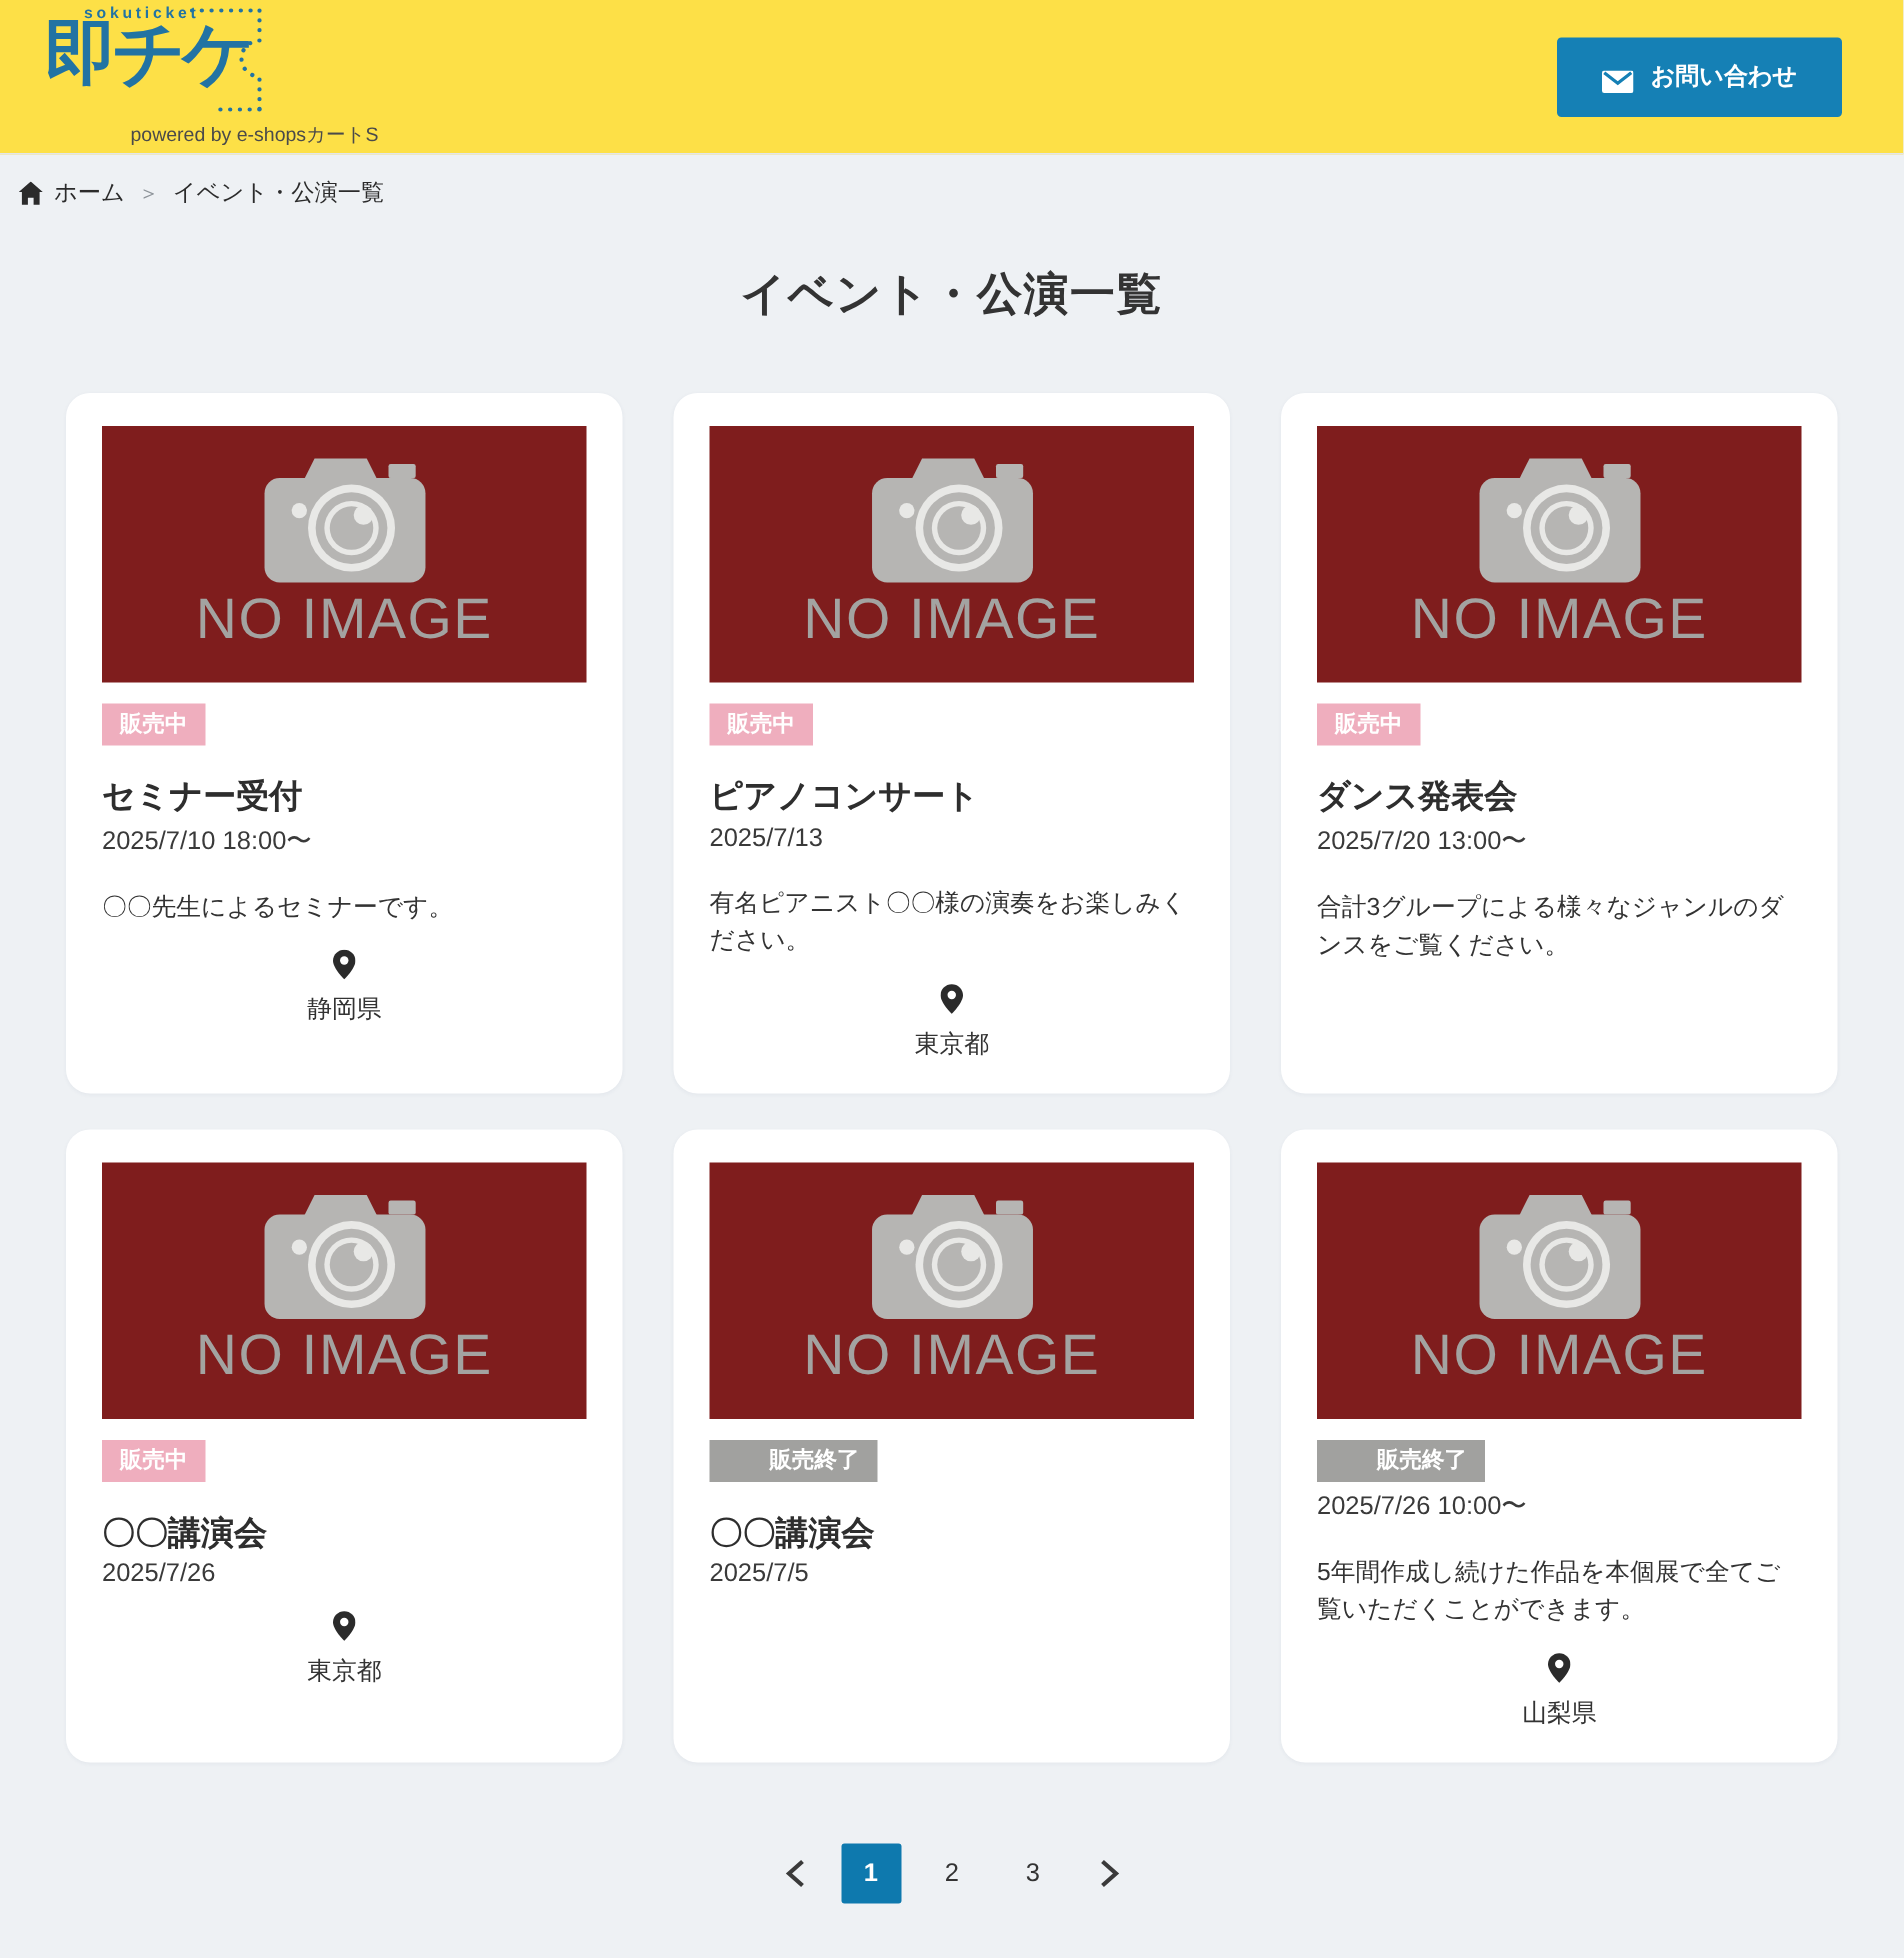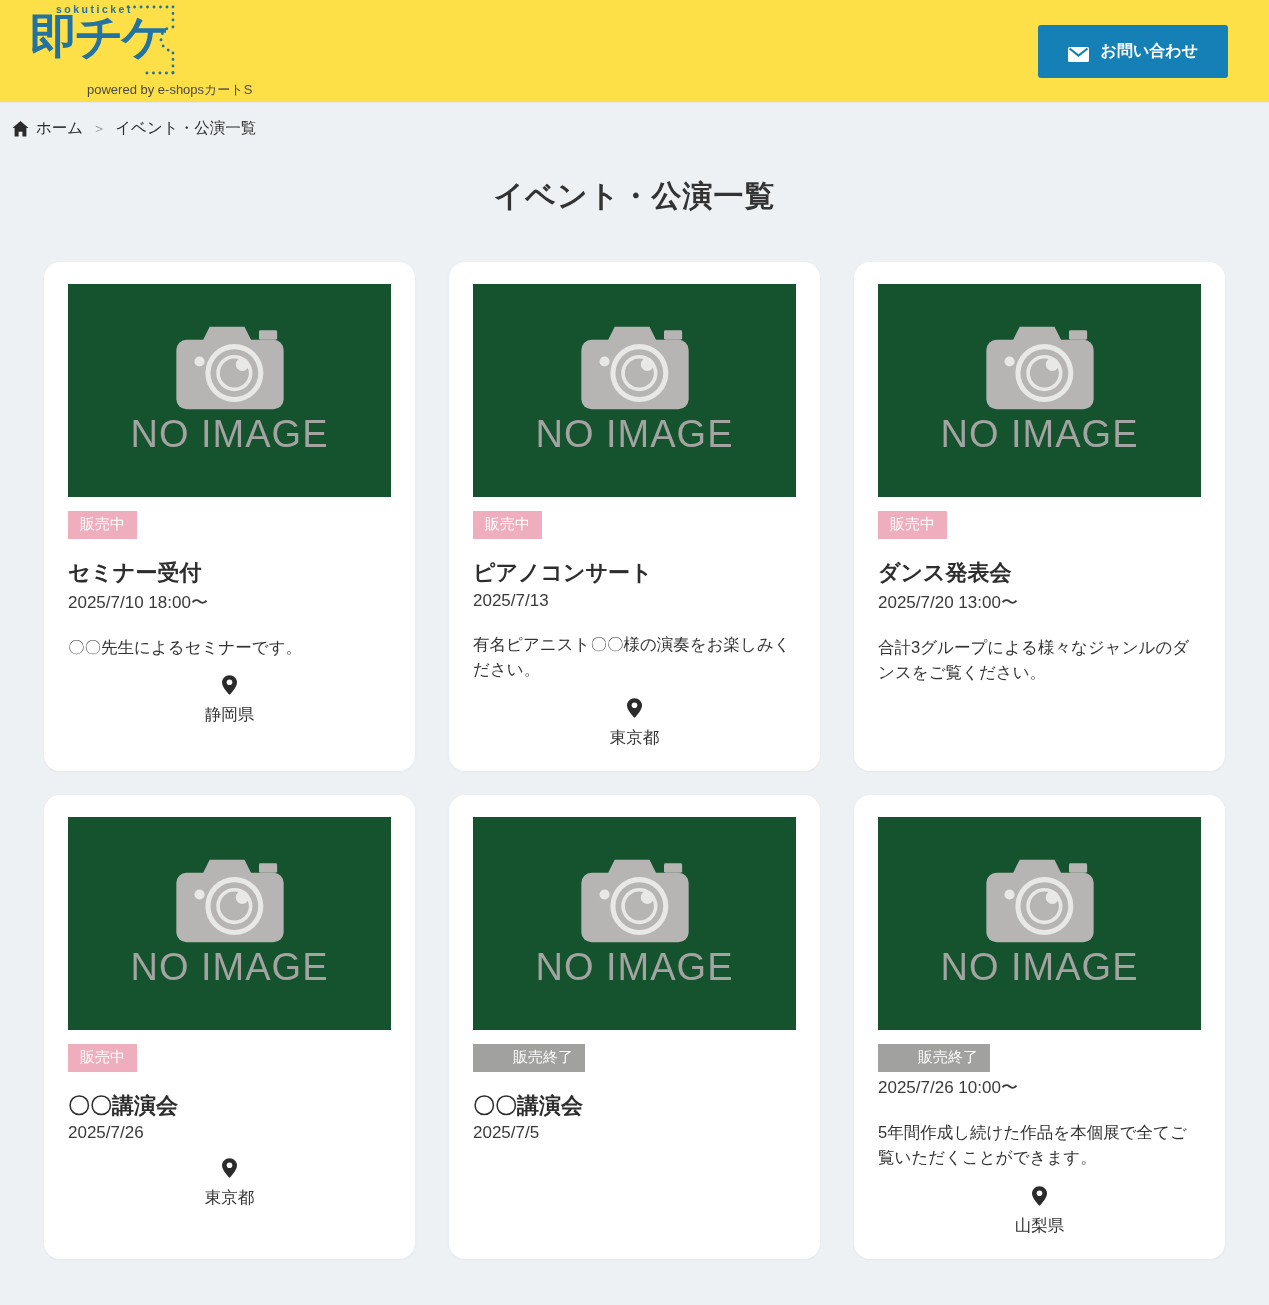--- a/index.html
+++ b/index.html
@@ -104,8 +104,8 @@
     min-height: 414px;
   }
   .card-image {
-    background: #14532d;
-    height: 213px;
+    background: #7f1d1d;
+    height: 171px;
     display: flex;
     flex-direction: column;
     align-items: center;

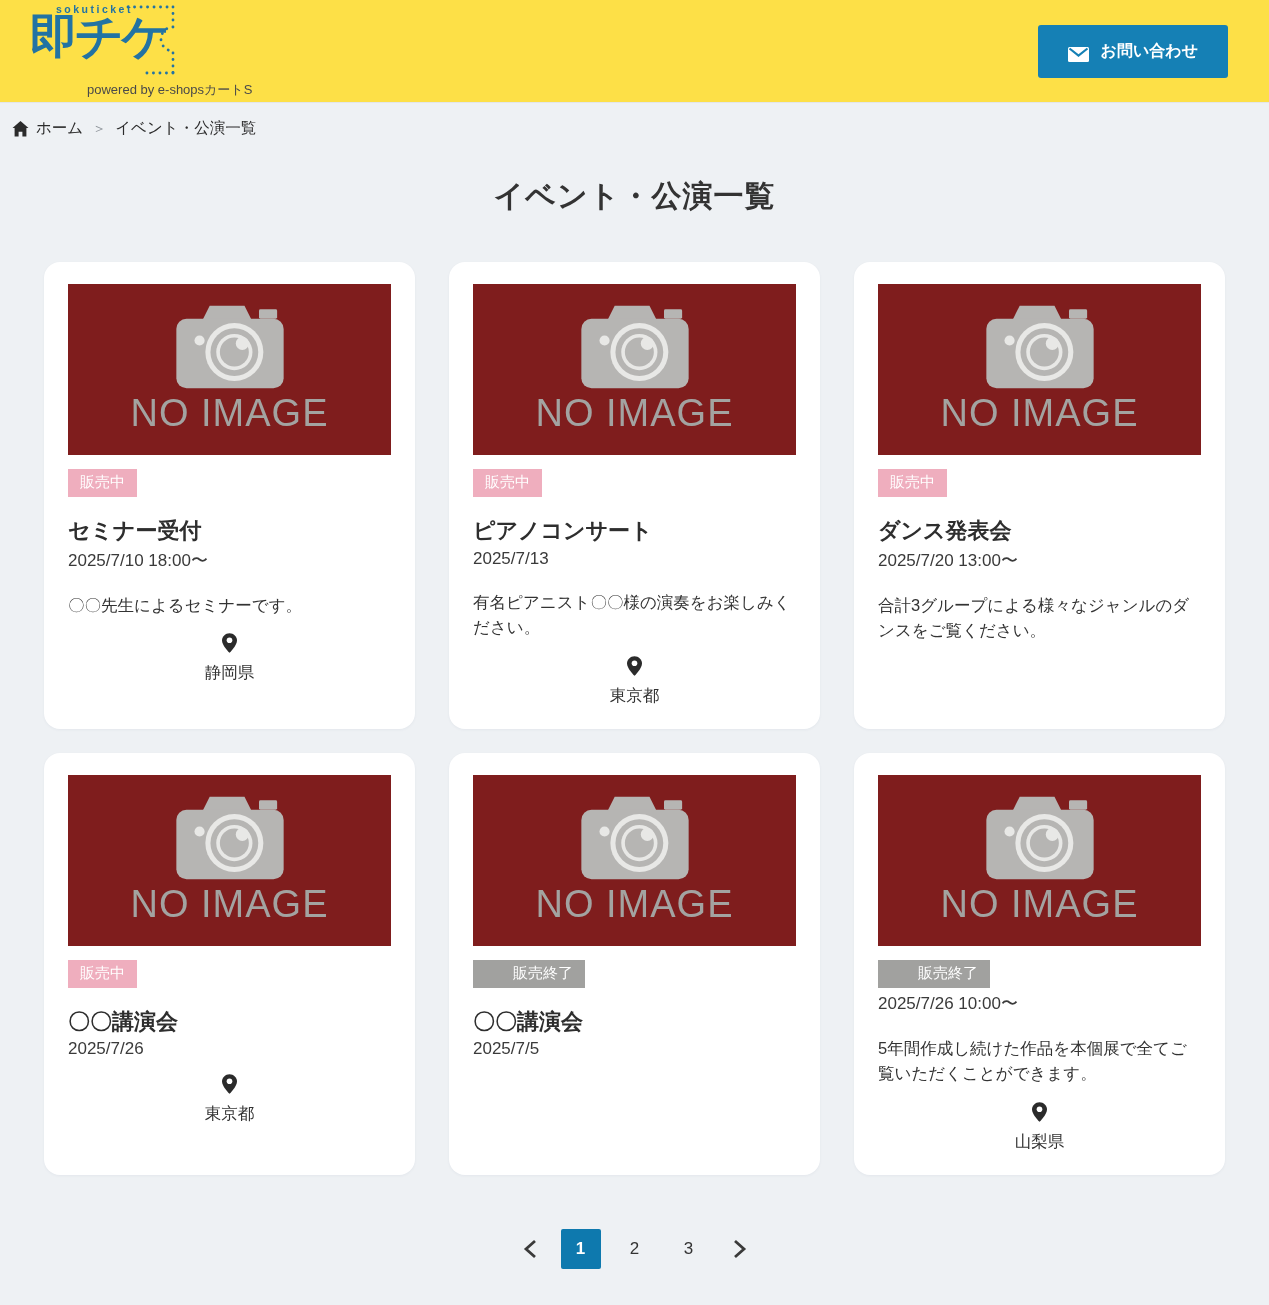--- a/index.html
+++ b/index.html
@@ -123,7 +123,7 @@
     margin-top: 14px;
     padding: 4px 12px 5px;
     font-size: 15px;
-    font-weight: normal;
+    font-weight: bold;
     color: #fff;
   }
   .badge[data-status="onsale"] { background: #efaebe; }

